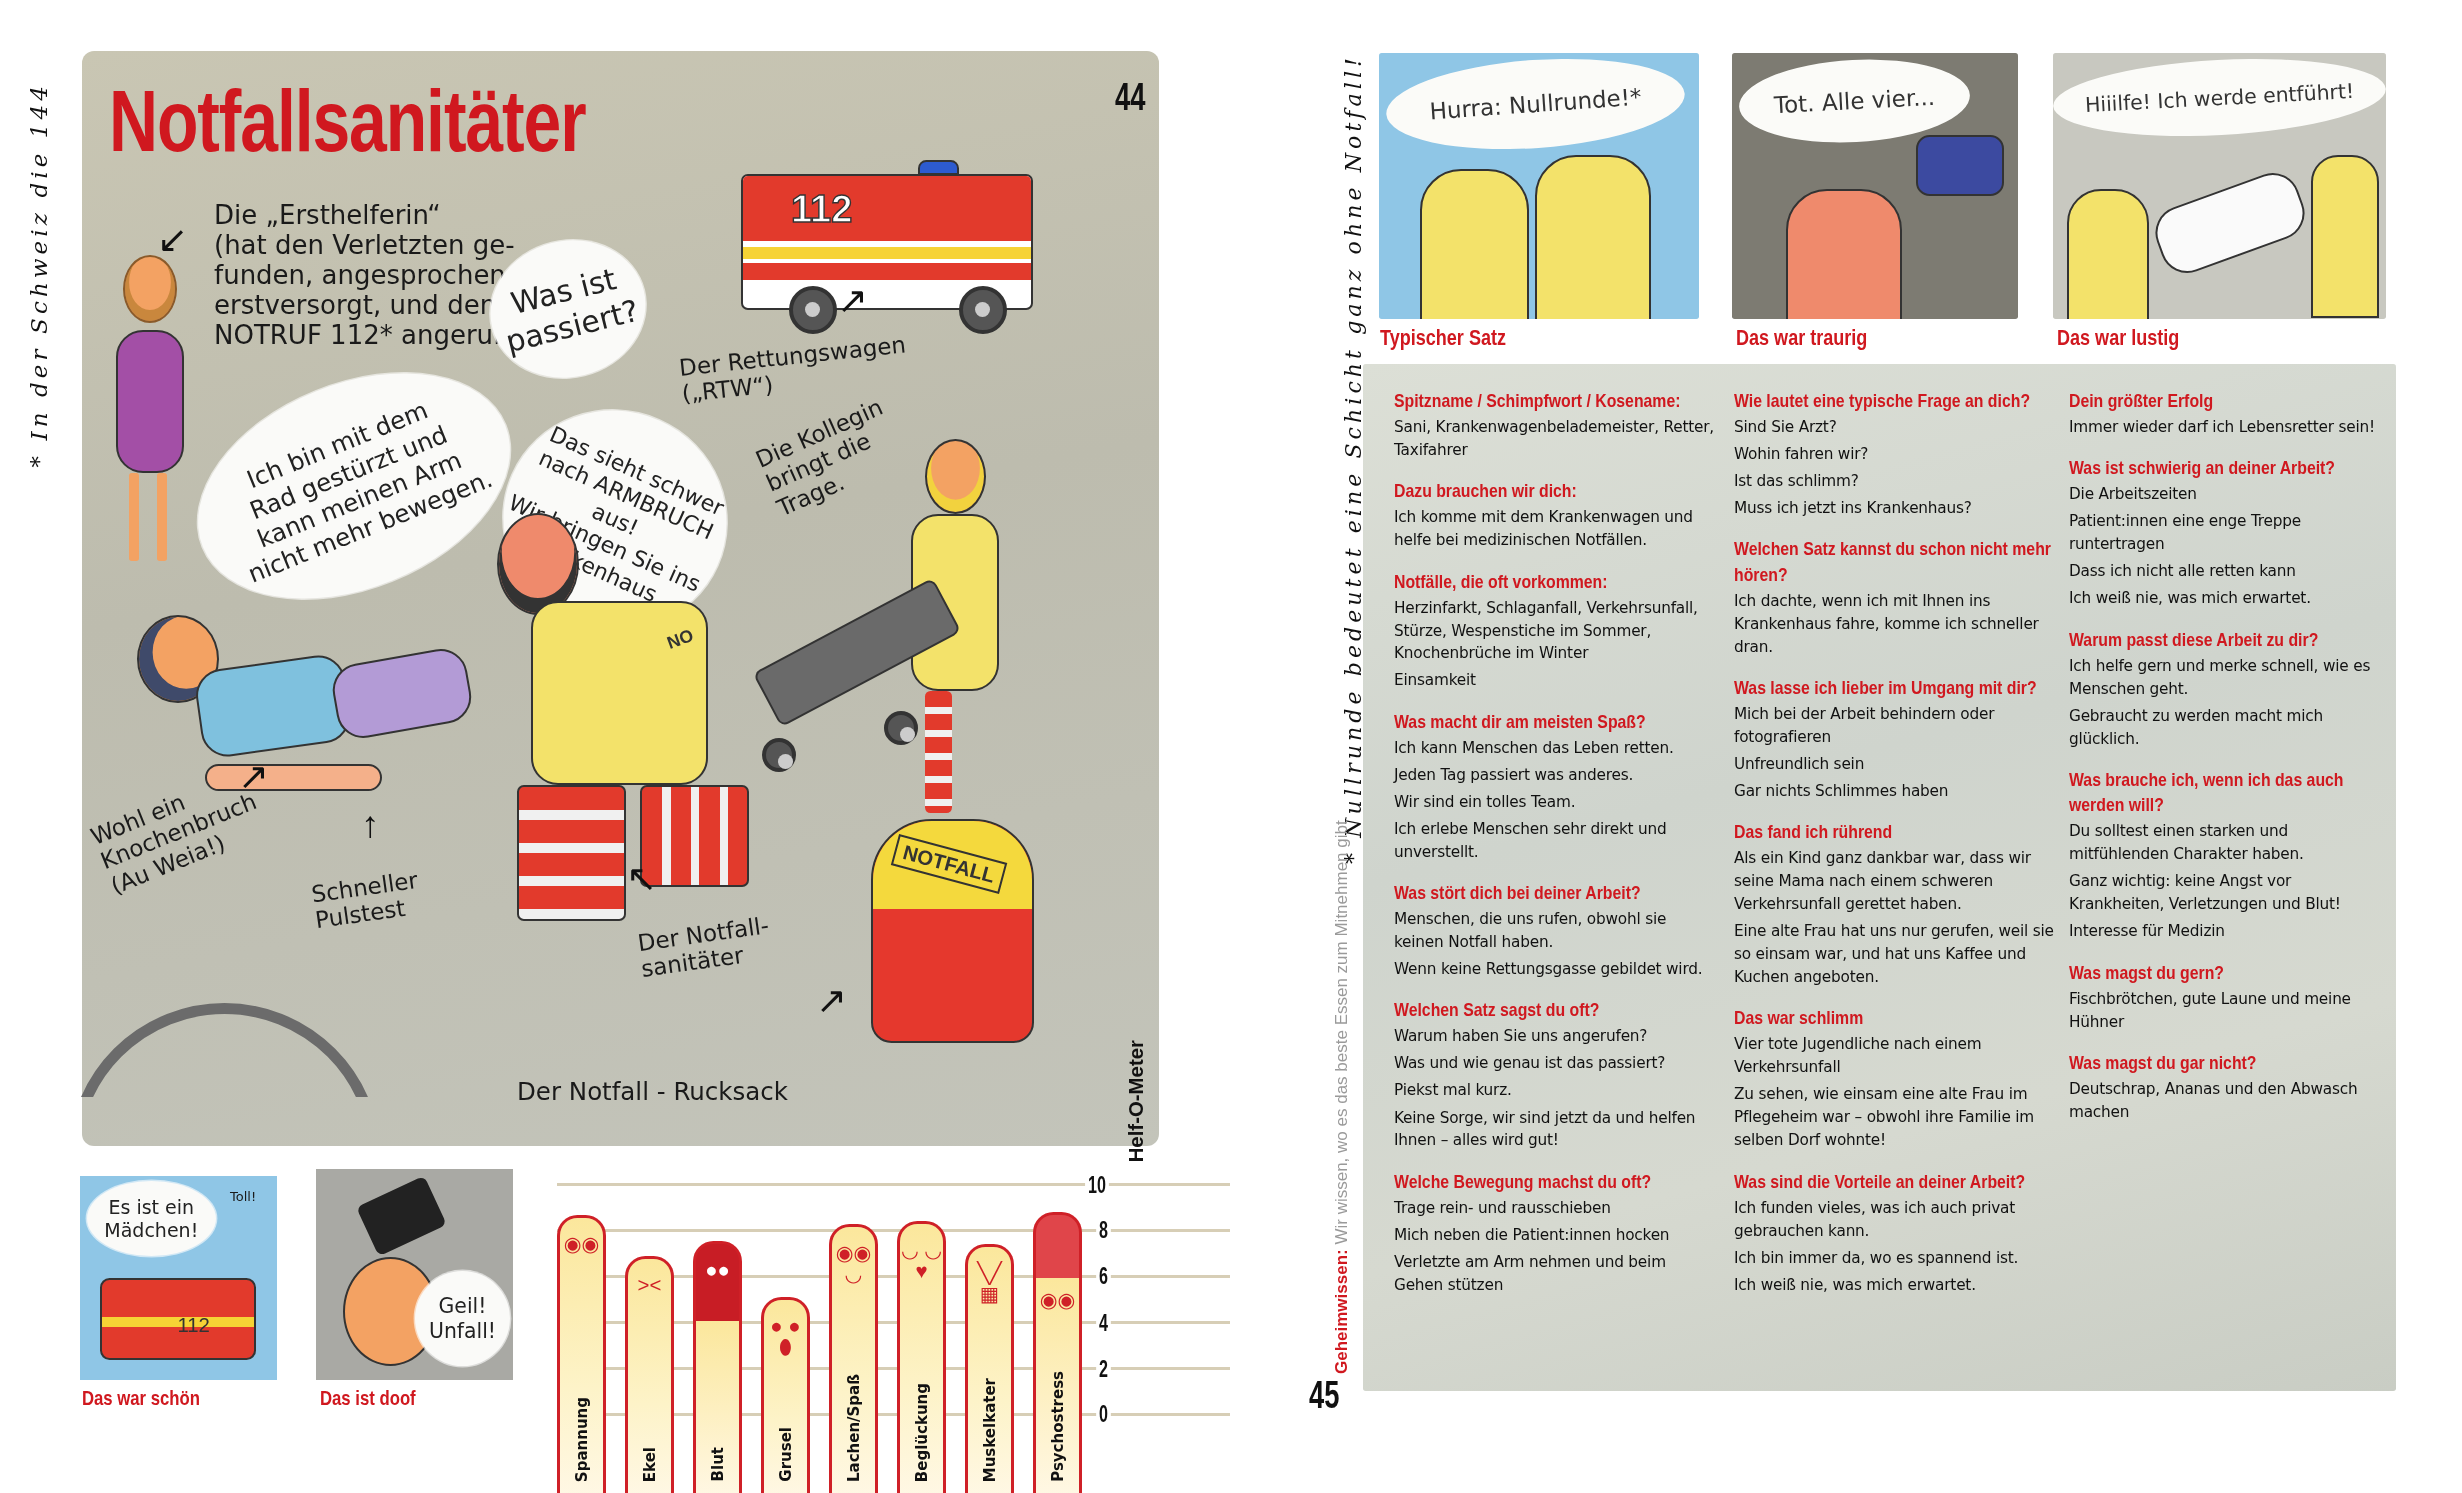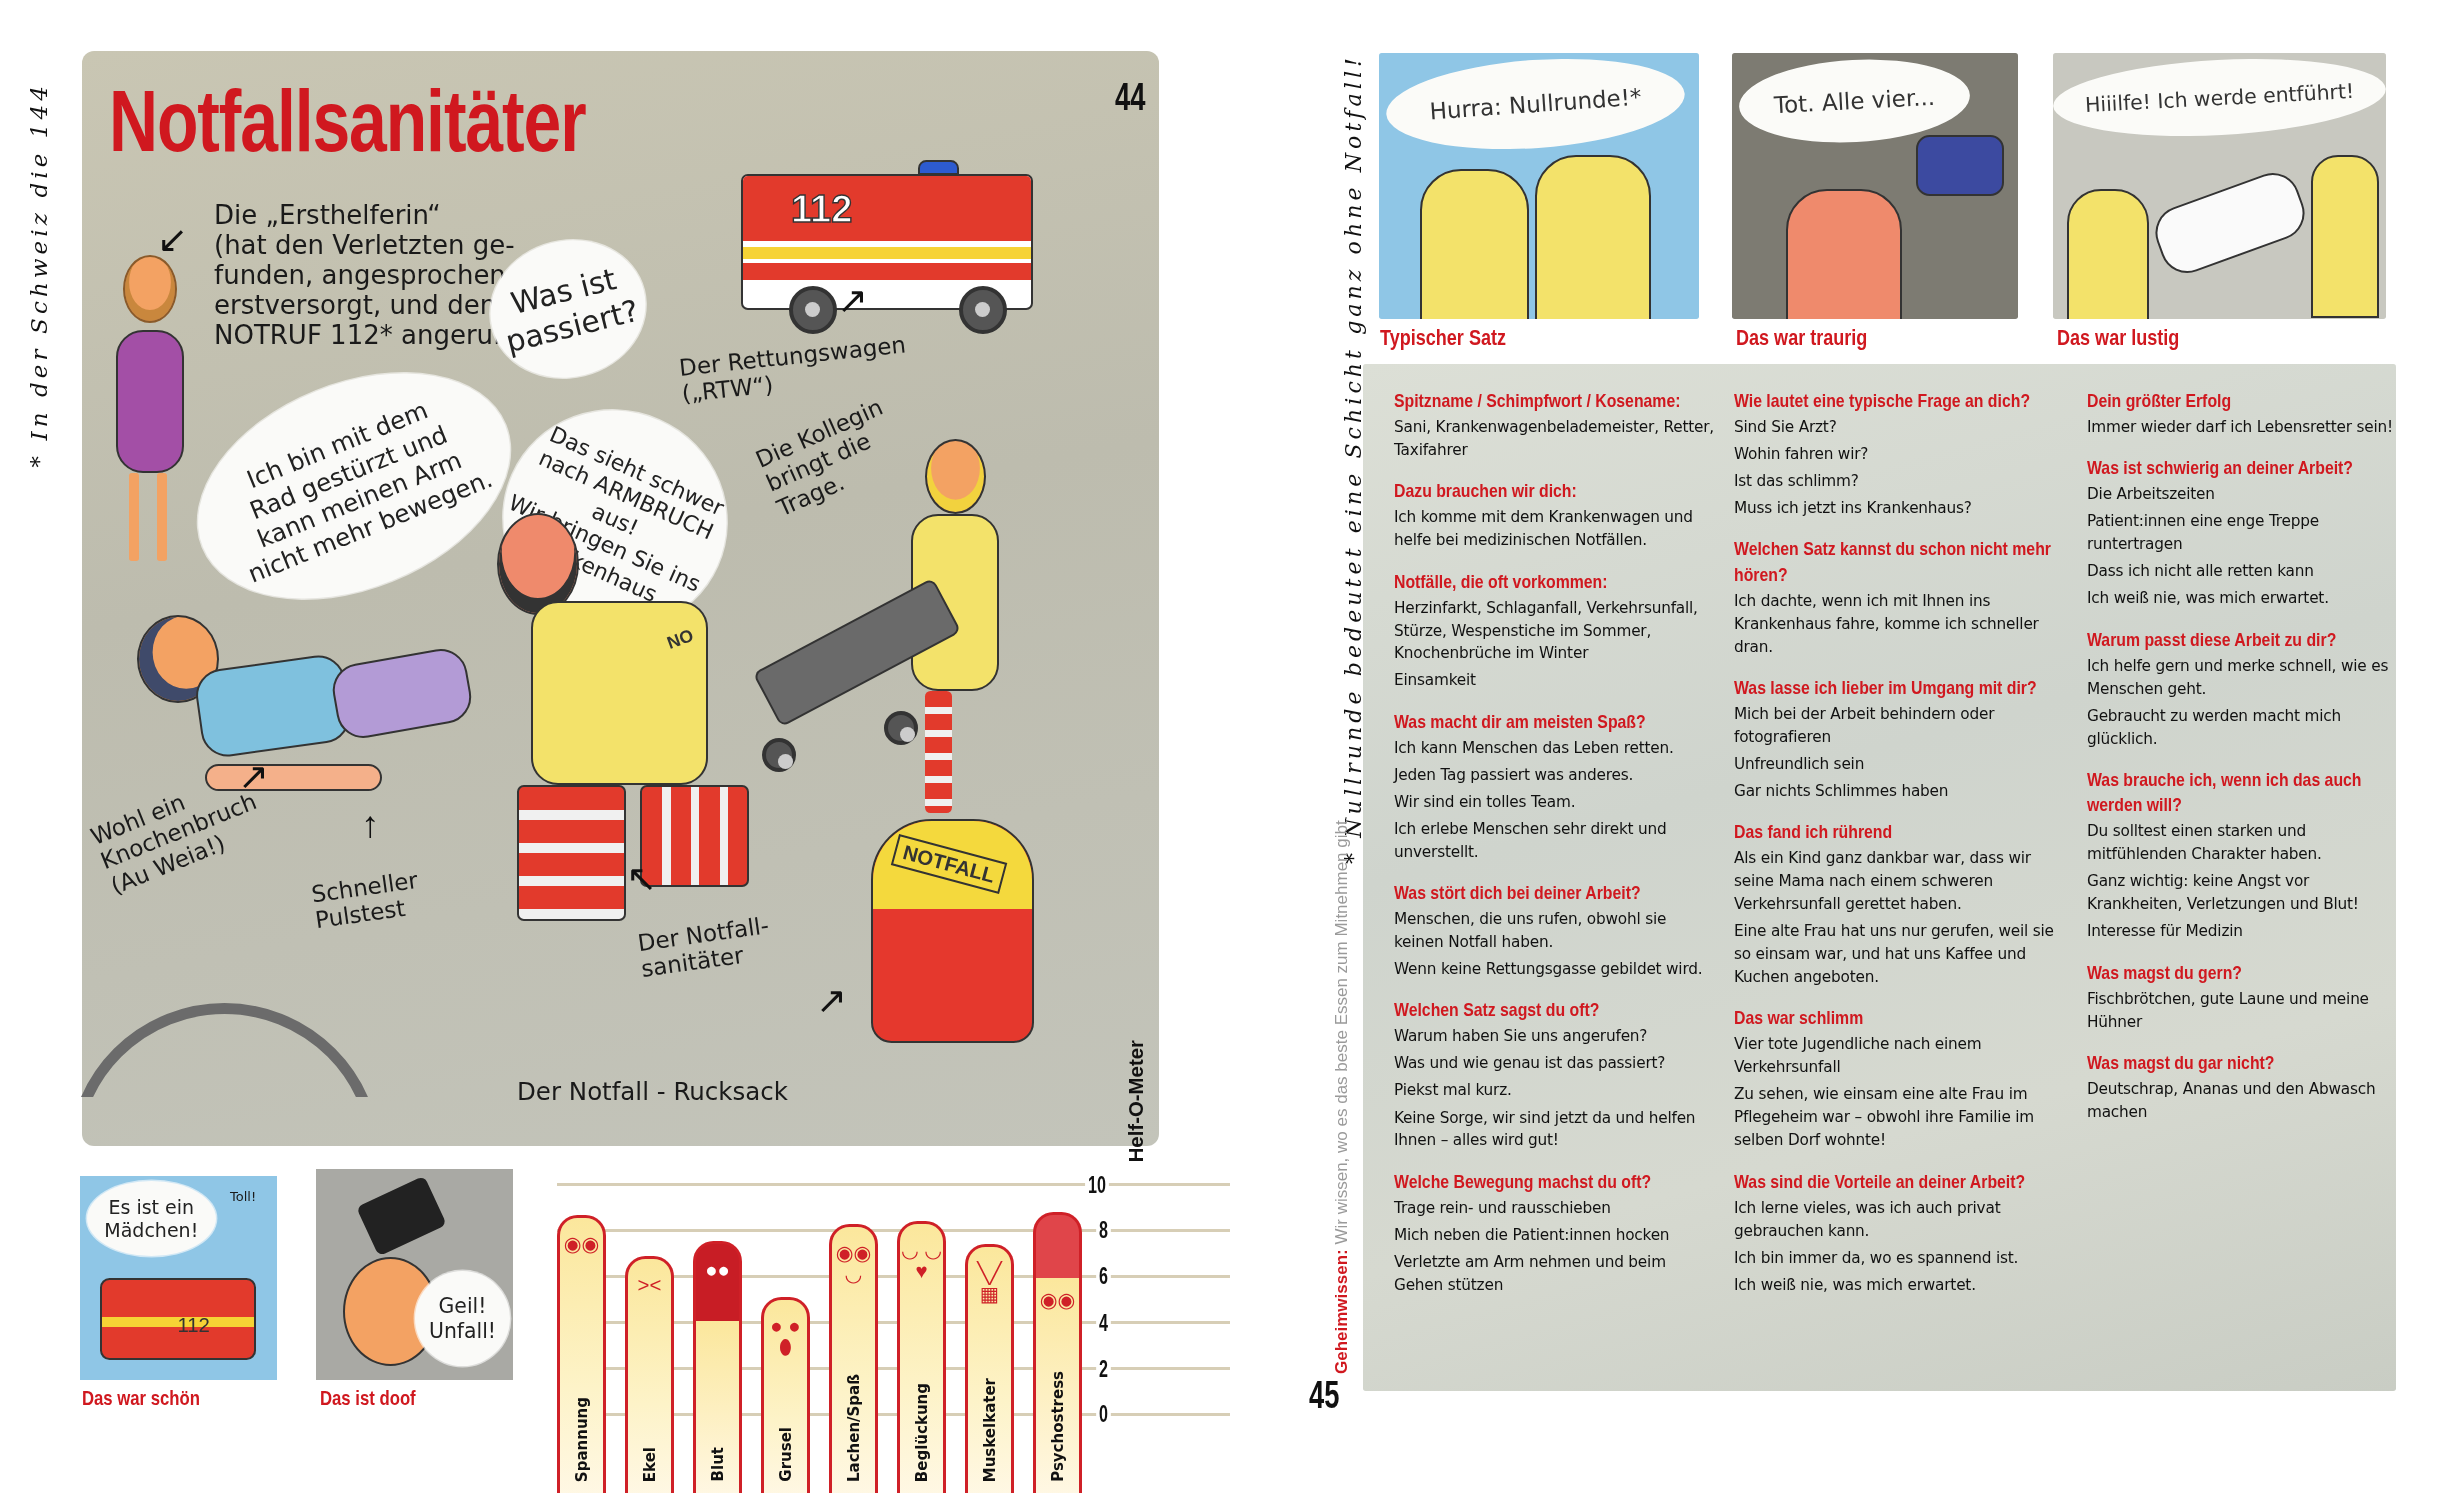--- a/index.html
+++ b/index.html
@@ -373,7 +373,7 @@
       </div>
   </div>
 
-  <div class="col" style="left:724px;">
+  <div class="col" style="left:706px;">
     <div class="qa">
         <div class="q">Dein größter Erfolg</div>
         <div class="a">Immer wieder darf ich Lebensretter sein!</div>

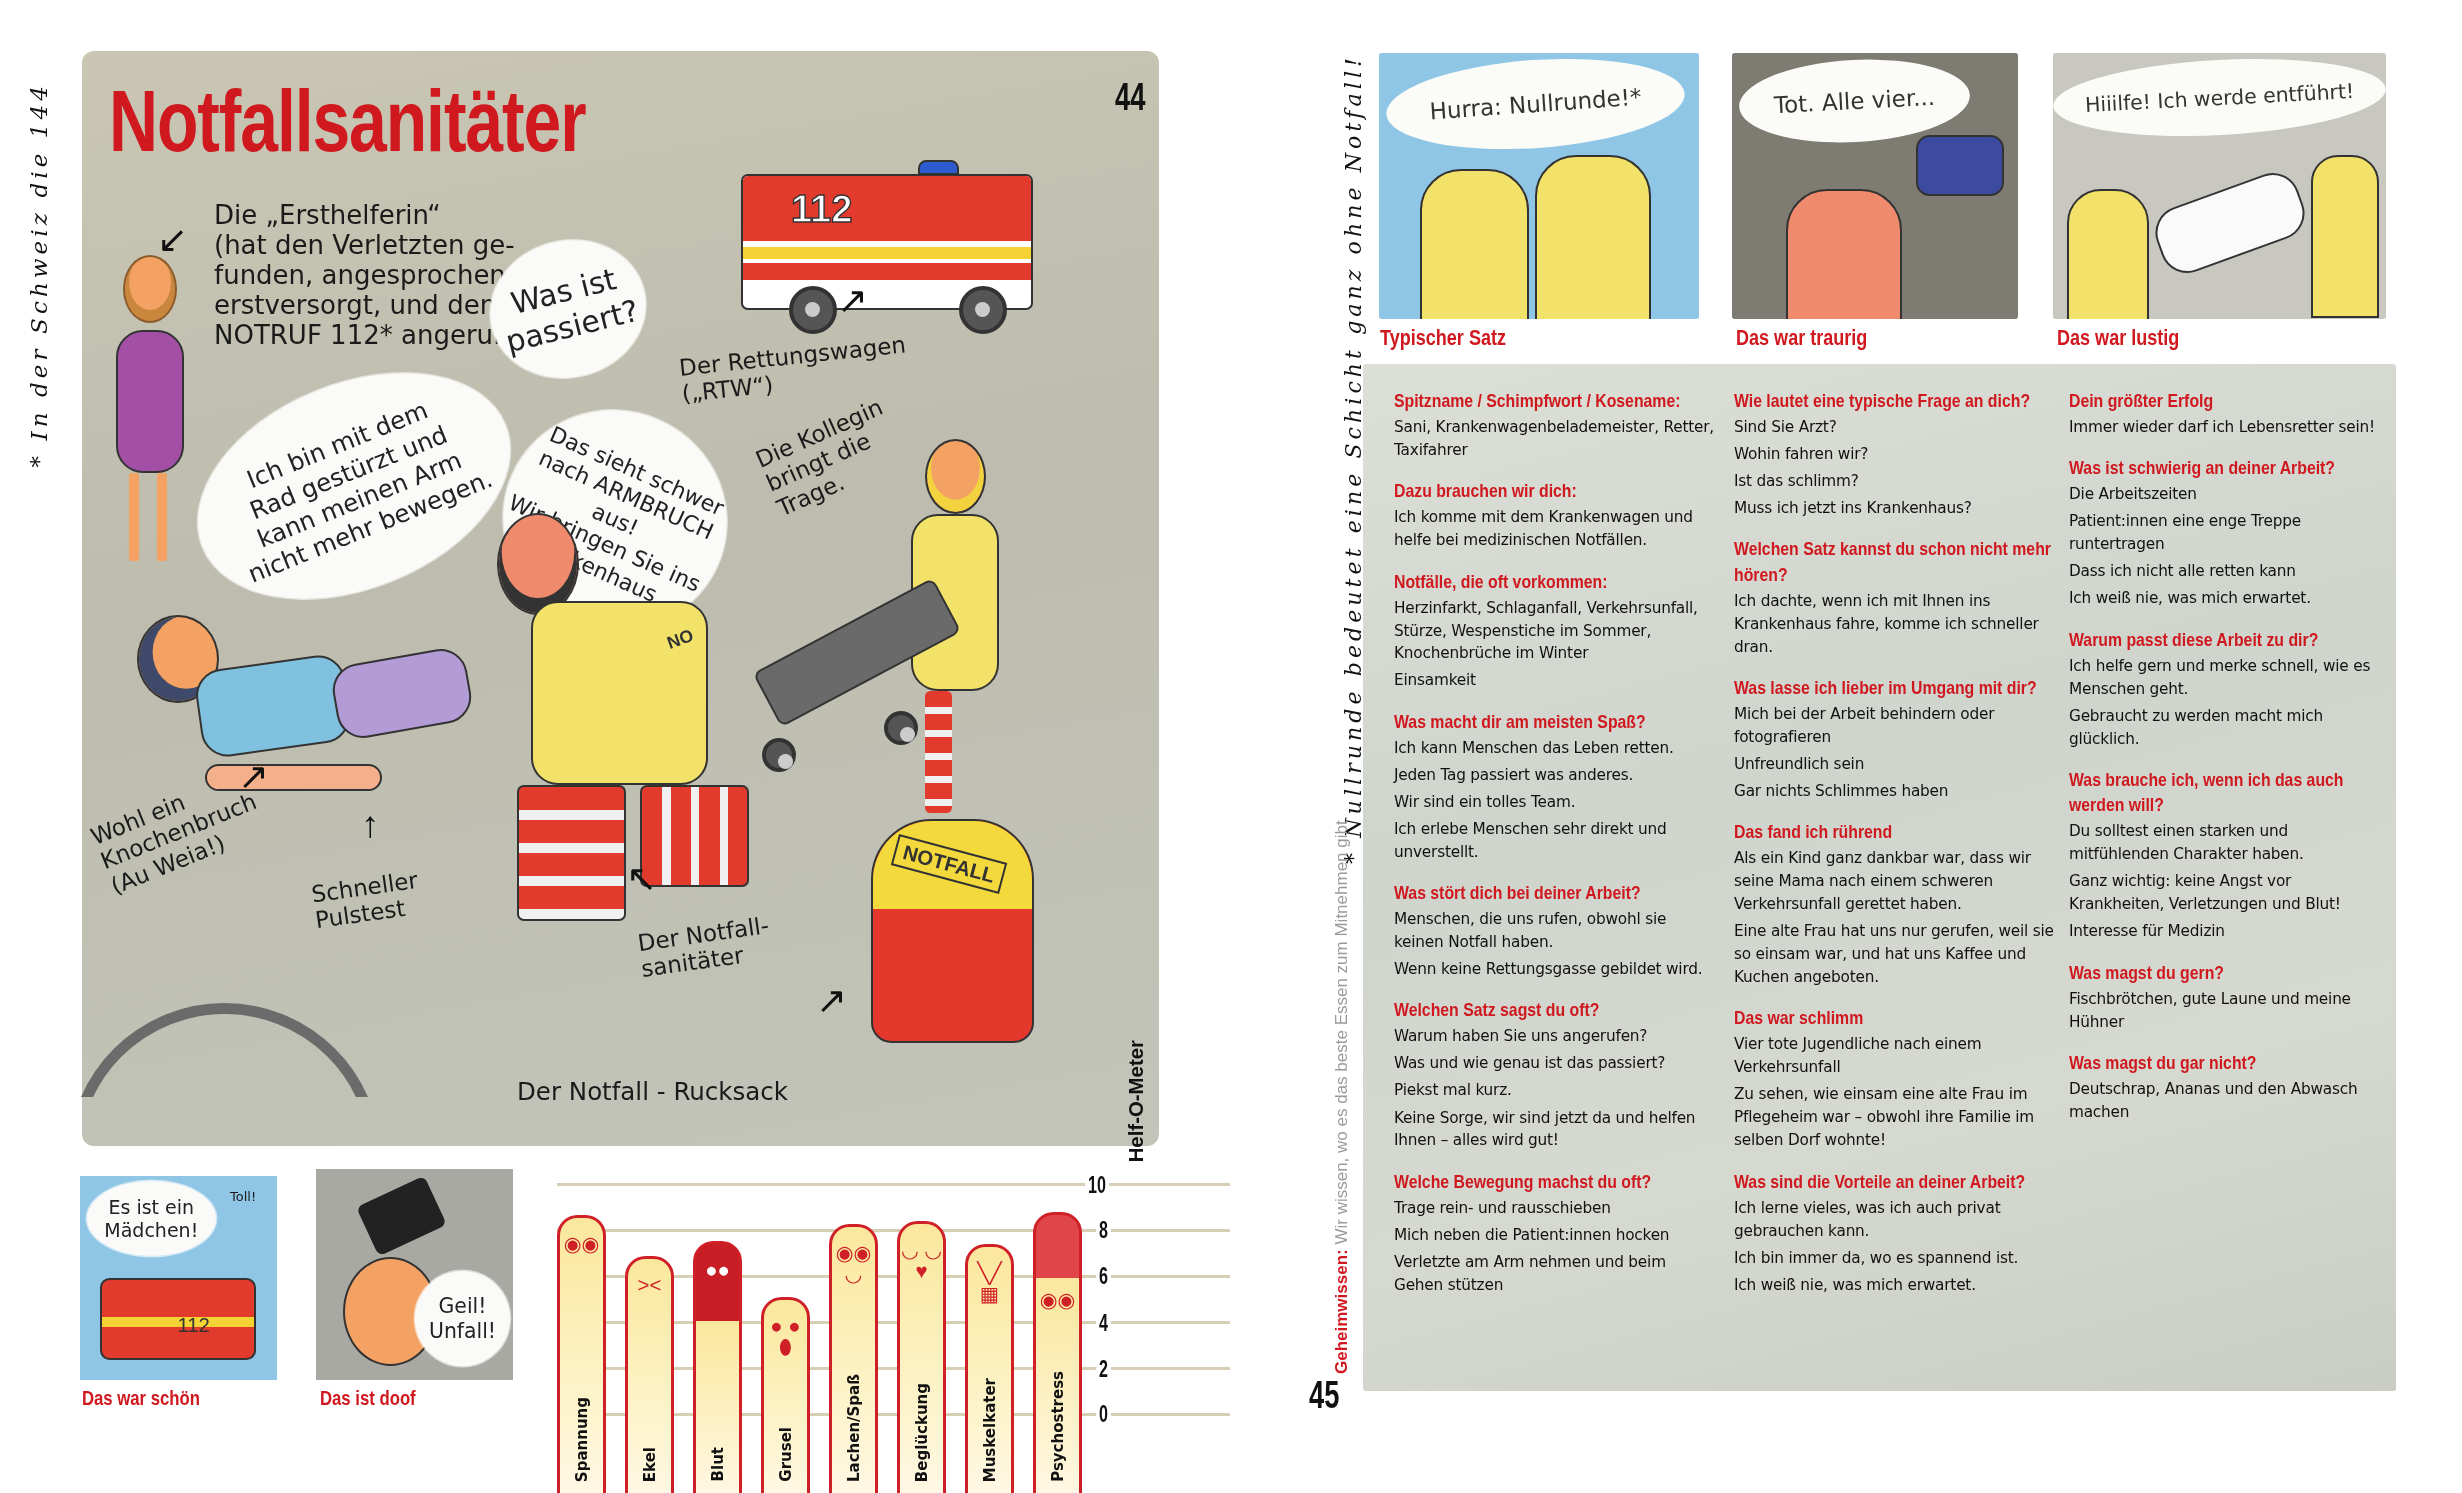--- a/index.html
+++ b/index.html
@@ -367,7 +367,7 @@
       </div>
     <div class="qa">
         <div class="q">Was sind die Vorteile an deiner Arbeit?</div>
-        <div class="a">Ich lerne vieles, was ich auch privat gebrauchen kann.</div>
+        <div class="a">Ich funden vieles, was ich auch privat gebrauchen kann.</div>
         <div class="a">Ich bin immer da, wo es spannend ist.</div>
         <div class="a">Ich weiß nie, was mich erwartet.</div>
       </div>

